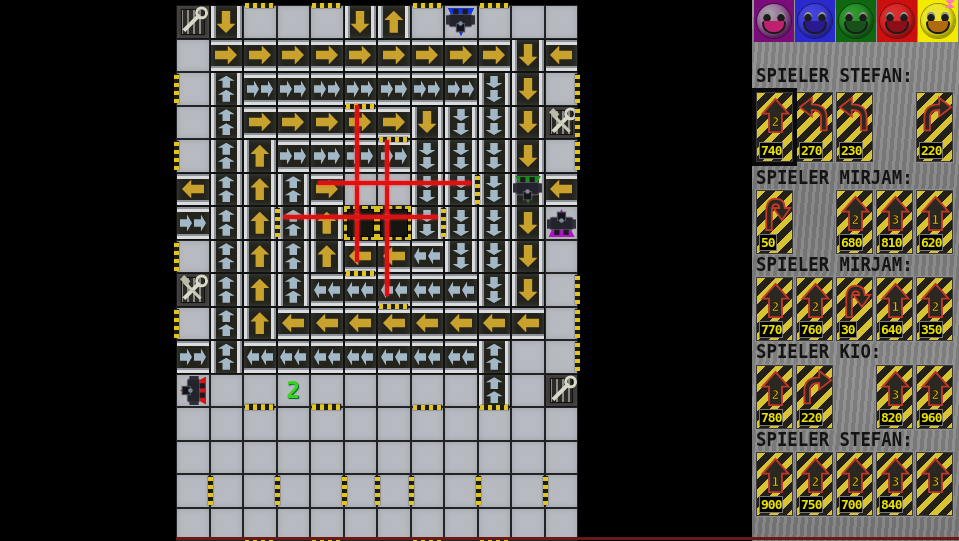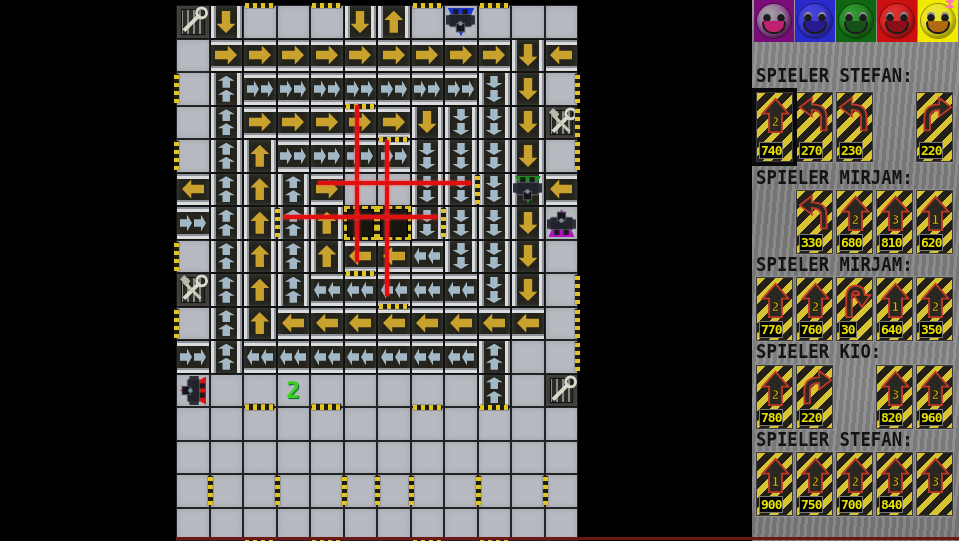--- a/index.html
+++ b/index.html
@@ -1136,6 +1136,12 @@
         </div>
         <div class="sec-header" style="top: 166px;">SPIELER MIRJAM:</div>
         <div class="cardrow" style="top: 190px; height: 64px;">
+          <div class="card" style="left: 4px; height: 64px;">
+            <svg viewBox="0 0 40 44" width="37" height="41">
+              <path d="M10 40 L10 20 Q10 6 20 6 Q30 6 30 16 L36 16 L27 29 L18 16 L24 16 Q24 12 20 12 Q16 12 16 20 L16 40 Z" fill="#2b2822" stroke="#c03828" stroke-width="2"></path>
+            </svg>
+            <div class="cardval">50</div>
+          </div>
           <div class="card" style="left: 44px; height: 64px;">
             <svg viewBox="0 0 40 44" width="37" height="41">
               <path d="M32 38 L32 24 Q32 10 16 10 L16 3 L3 13 L16 23 L16 16 Q26 16 26 24 L26 38 Z" fill="#2b2822" stroke="#c03828" stroke-width="2"></path>

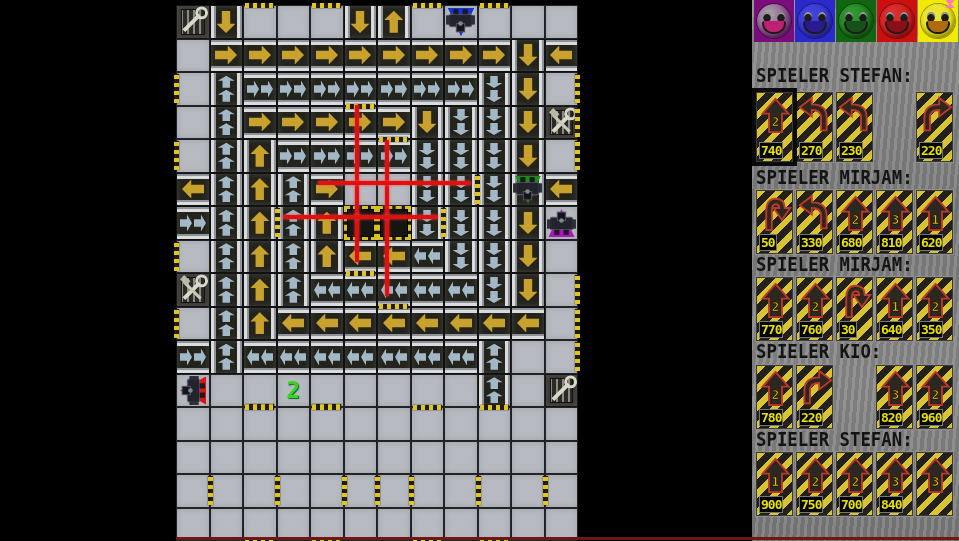--- a/index.html
+++ b/index.html
@@ -1142,12 +1142,6 @@
             </svg>
             <div class="cardval">50</div>
           </div>
-          <div class="card" style="left: 44px; height: 64px;">
-            <svg viewBox="0 0 40 44" width="37" height="41">
-              <path d="M32 38 L32 24 Q32 10 16 10 L16 3 L3 13 L16 23 L16 16 Q26 16 26 24 L26 38 Z" fill="#2b2822" stroke="#c03828" stroke-width="2"></path>
-            </svg>
-            <div class="cardval">330</div>
-          </div>
           <div class="card" style="left: 84px; height: 64px;">
             <svg viewBox="0 0 40 44" width="37" height="41">
               <path d="M20 4 L34 20 L27 20 L27 40 L13 40 L13 20 L6 20 Z" fill="#2b2822" stroke="#c03828" stroke-width="2"></path>

